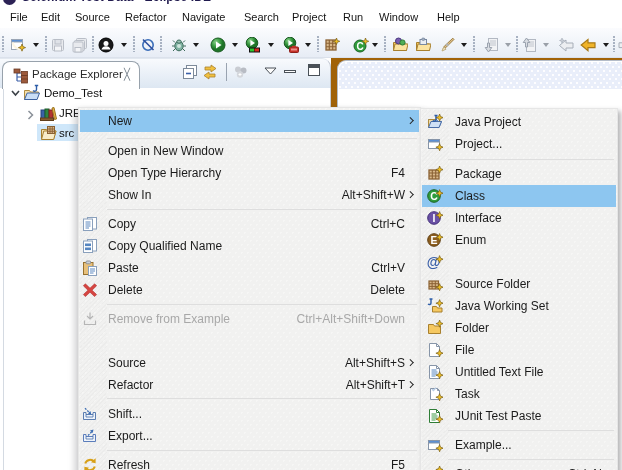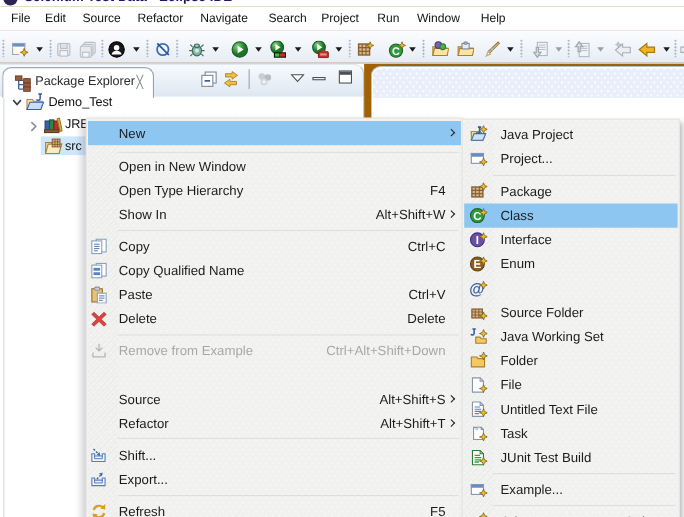--- a/index.html
+++ b/index.html
@@ -541,7 +541,7 @@
           <path d="M4.5 6h5M4.5 8h6M4.5 10h6M4.5 12h4" stroke="#3f9c46" stroke-width="1.2"></path>
           <path d="M12.6 7.6l1 2.6 2.7 1-2.7 1-1 2.6-1-2.6-2.7-1 2.7-1z" fill="#efbf25" stroke="#7a5f16" stroke-width=".7"></path>
         </svg>
-        <span class="lbl">JUnit Test Build</span>
+        <span class="lbl">JUnit Test Paste</span>
       </div>
     <div class="sep" style="top:321px;left:27px;right:3px"></div>
     <div class="mi" style="top:325px">

